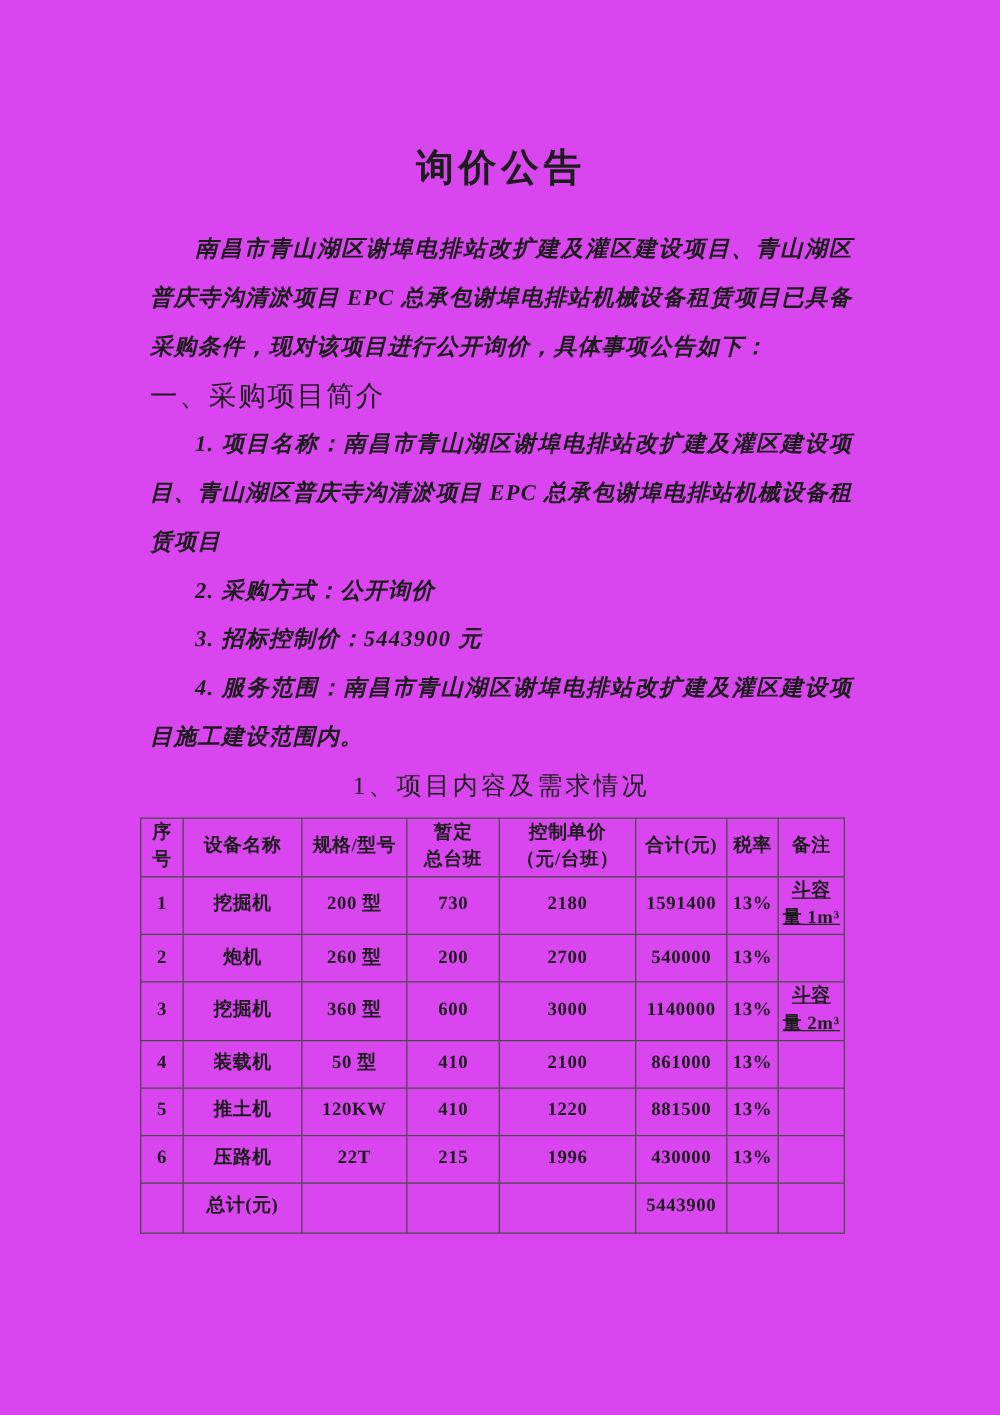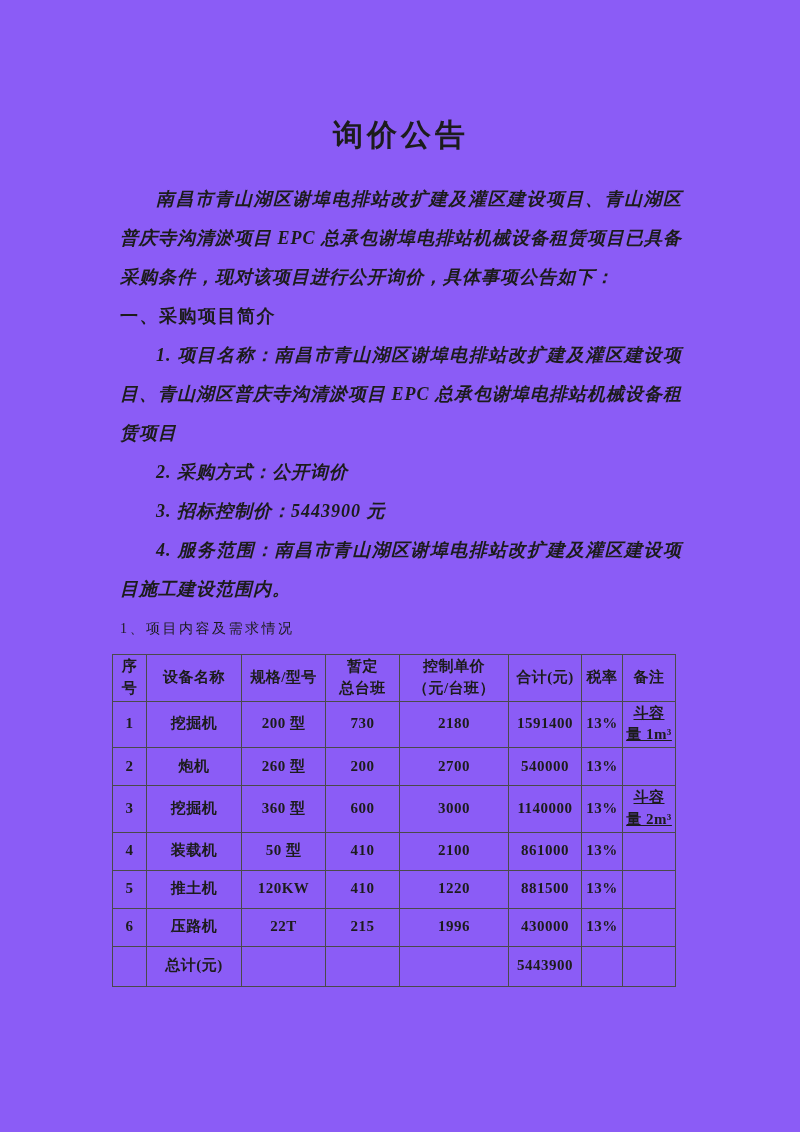--- a/index.html
+++ b/index.html
@@ -7,7 +7,7 @@
     width: 800px;
     height: 1132px;
     margin: 0 auto;
-    background: #8b5cf6;
+    background: #d946ef;
     box-sizing: border-box;
     padding: 0 118px 0 120px;
     overflow: hidden;

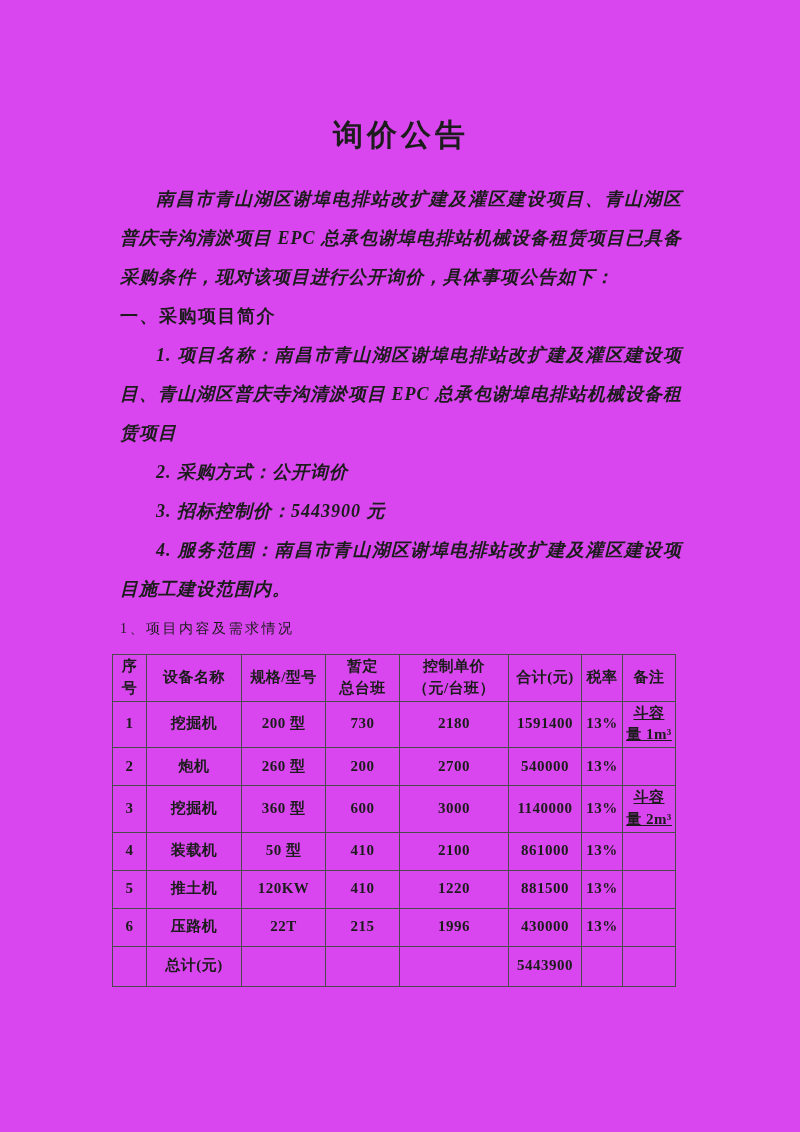--- a/index.html
+++ b/index.html
@@ -32,9 +32,9 @@
   }
   .indent { text-indent: 2em; font-style: italic; }
   .heading {
-    font-size: 18px;
+    font-size: 22px;
     line-height: 39px;
-    font-weight: bold;
+    font-weight: normal;
     letter-spacing: 1.5px;
     margin: 0;
   }

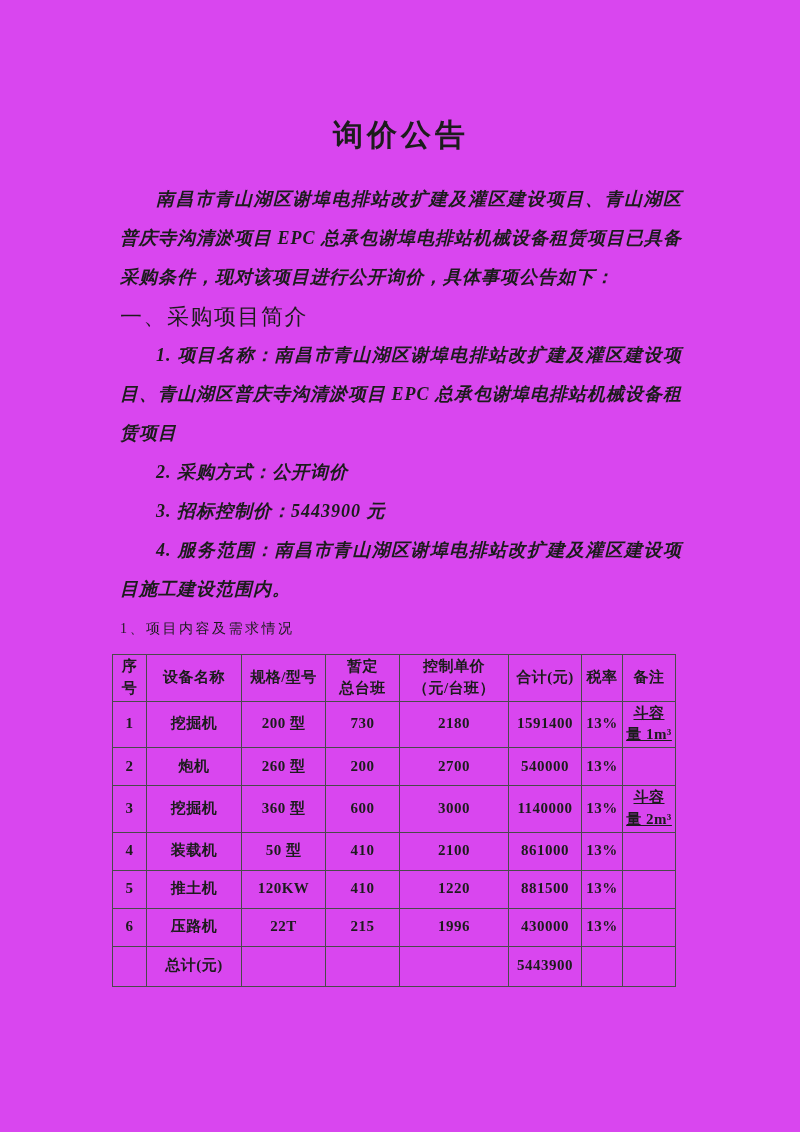--- a/index.html
+++ b/index.html
@@ -39,11 +39,12 @@
     margin: 0;
   }
   .subheading {
-    font-size: 14px;
+    font-size: 20px;
     line-height: 40px;
     font-weight: normal;
     letter-spacing: 2.5px;
     margin: 0;
+    text-align: center;
   }
   table.equip {
     border-collapse: collapse;

